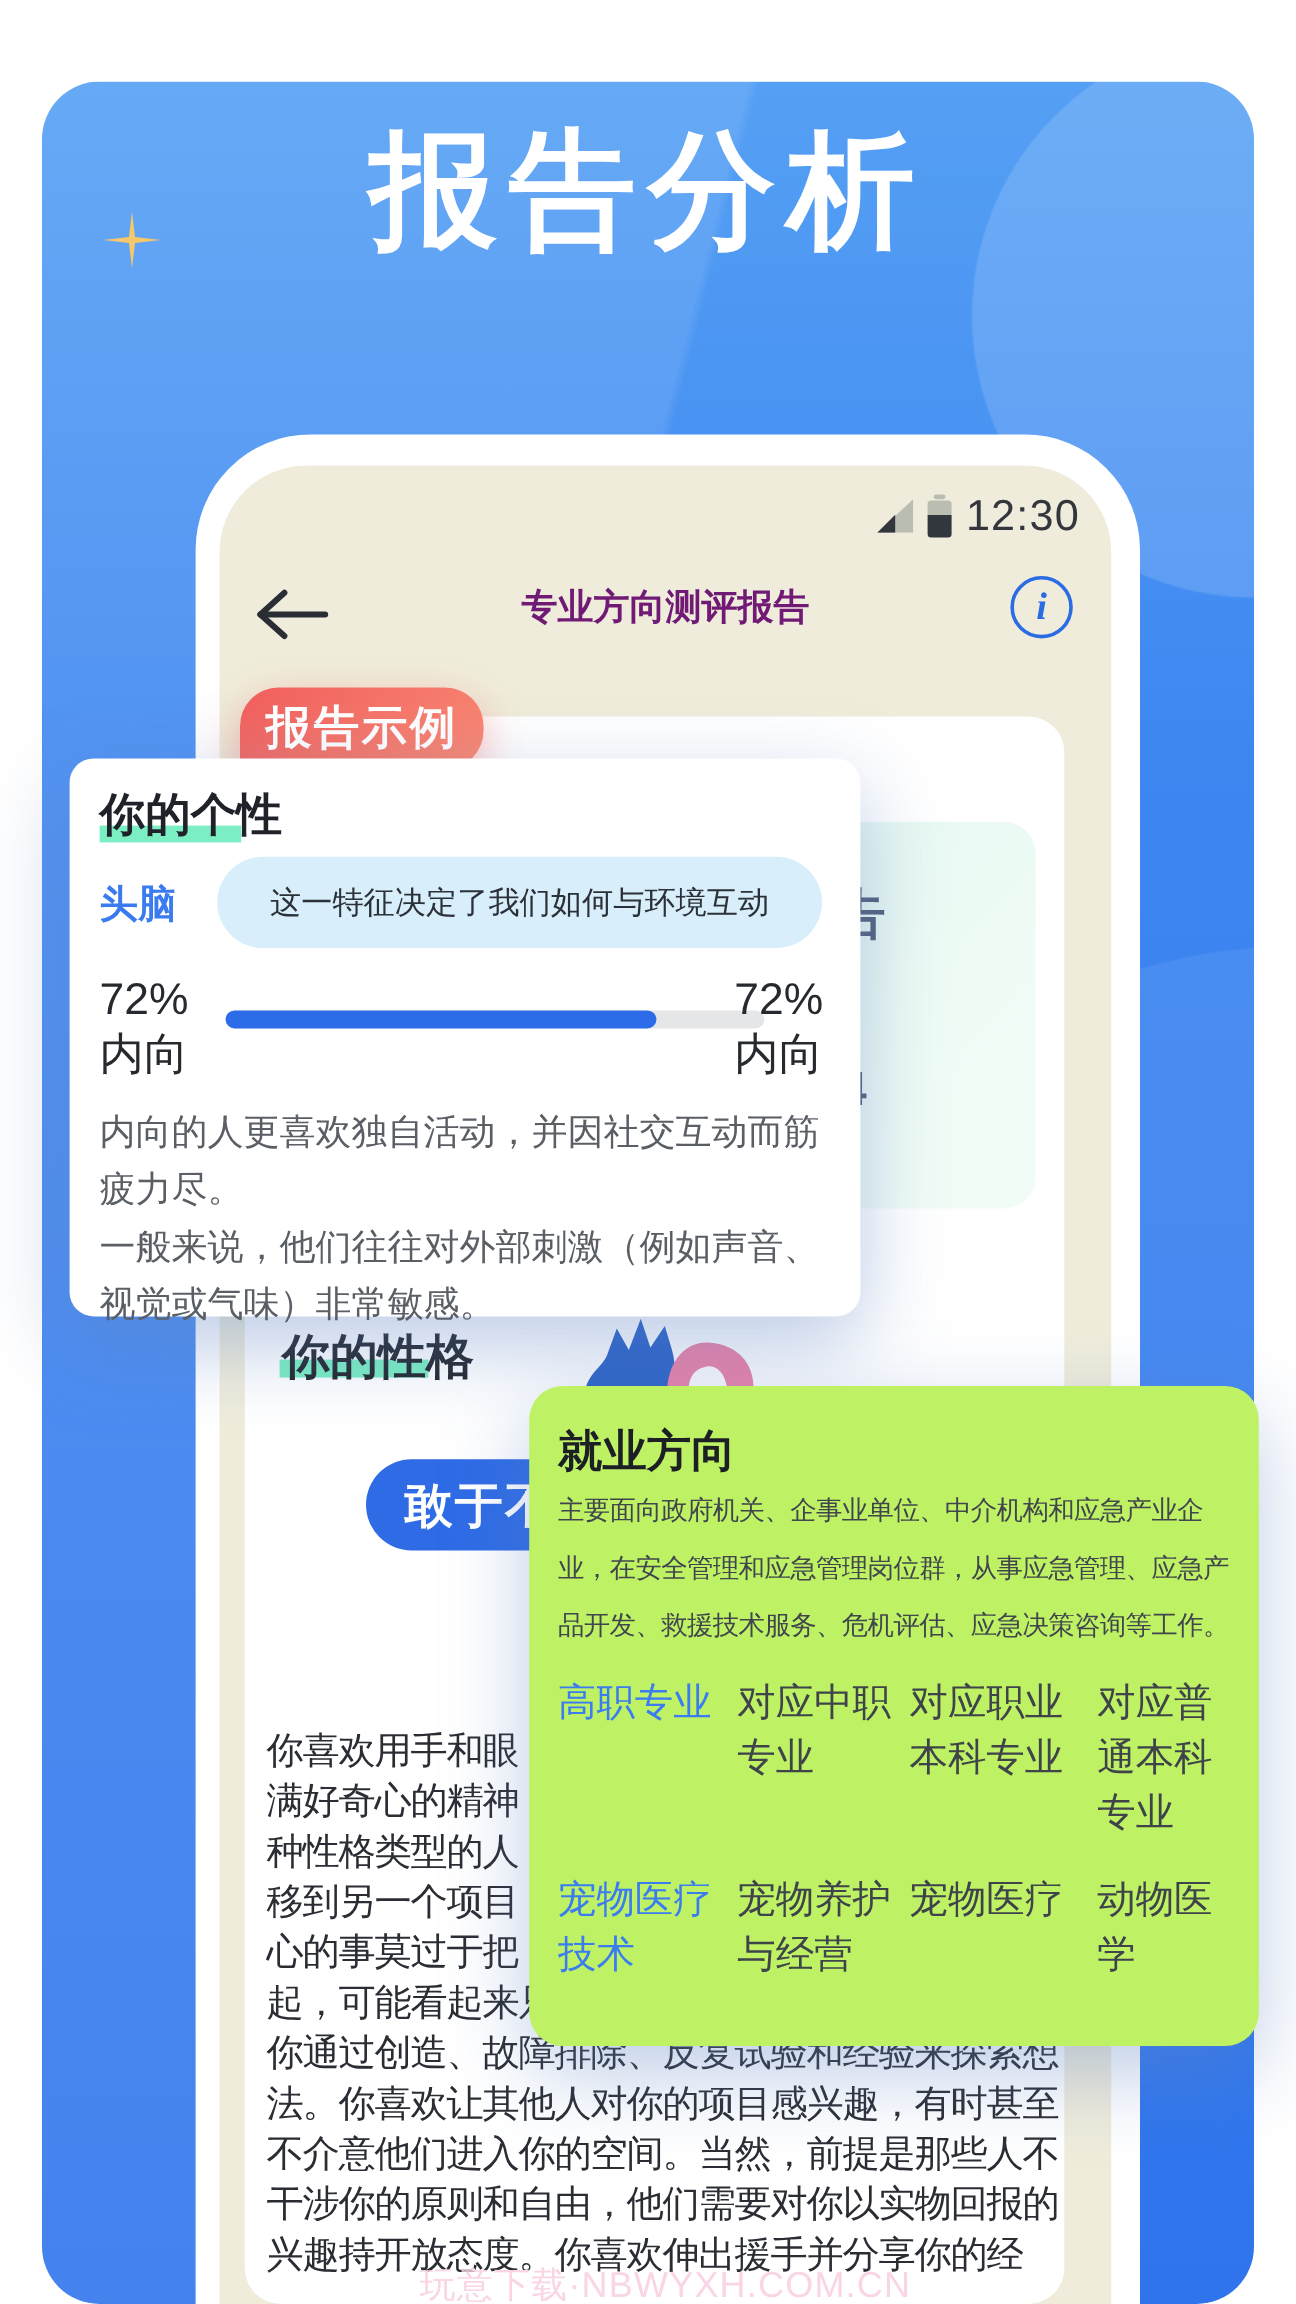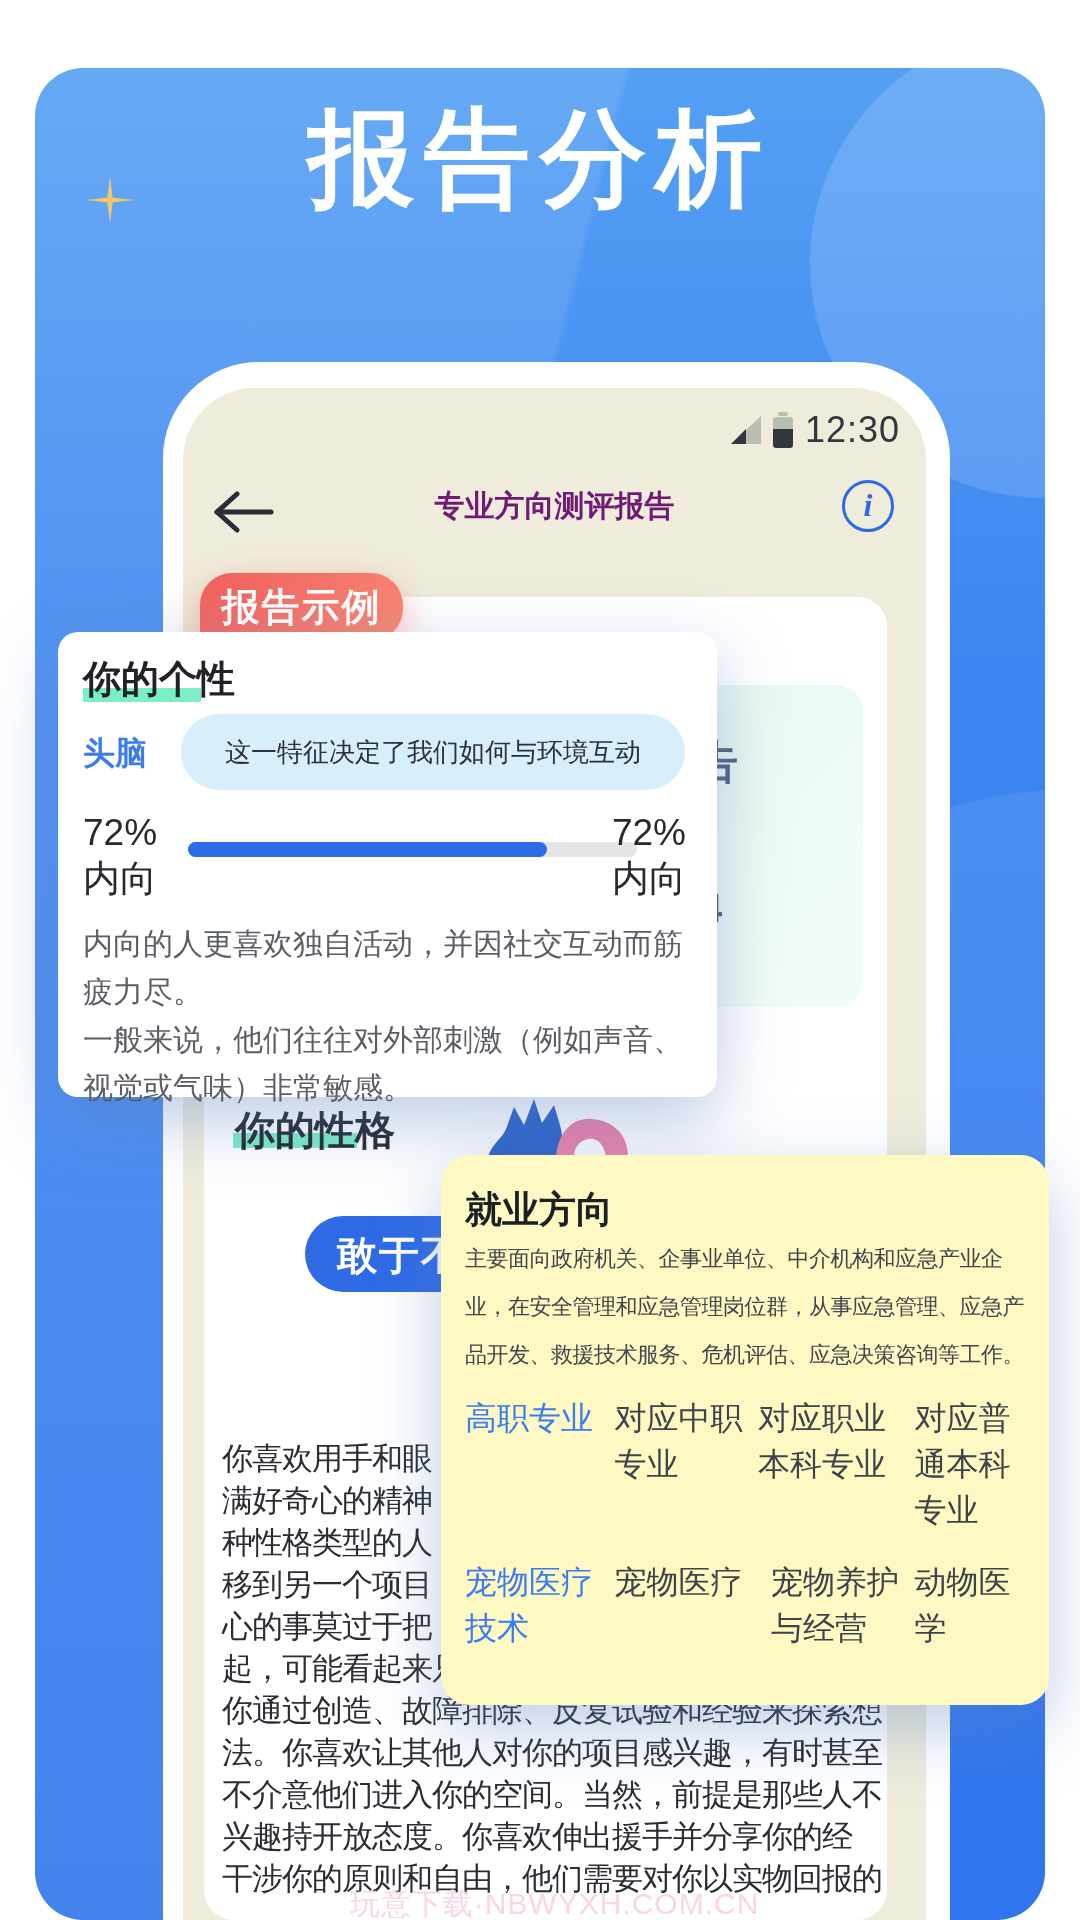--- a/index.html
+++ b/index.html
@@ -78,7 +78,7 @@
   .progress-fill{height:15px;background:#2d6ce8;border-radius:8px;}
   .pp-paragraph{margin-top:8px;width:609px;font-size:30px;line-height:48px;color:#5a5f66;}
   
-  .career-popup{position:absolute;left:441px;top:1155px;width:608px;height:550px;background:#fef9c3;
+  .career-popup{position:absolute;left:441px;top:1155px;width:608px;height:550px;background:#bef264;
     border-radius:28px;box-shadow:0 24px 70px rgba(96,130,196,.40);z-index:6;box-sizing:border-box;padding:30px 24px;}
   .cp-heading{font-size:37px;font-weight:700;color:#1c1f24;}
   .cp-paragraph{width:562px;font-size:22px;line-height:48px;color:#41464d;letter-spacing:-0.5px;}

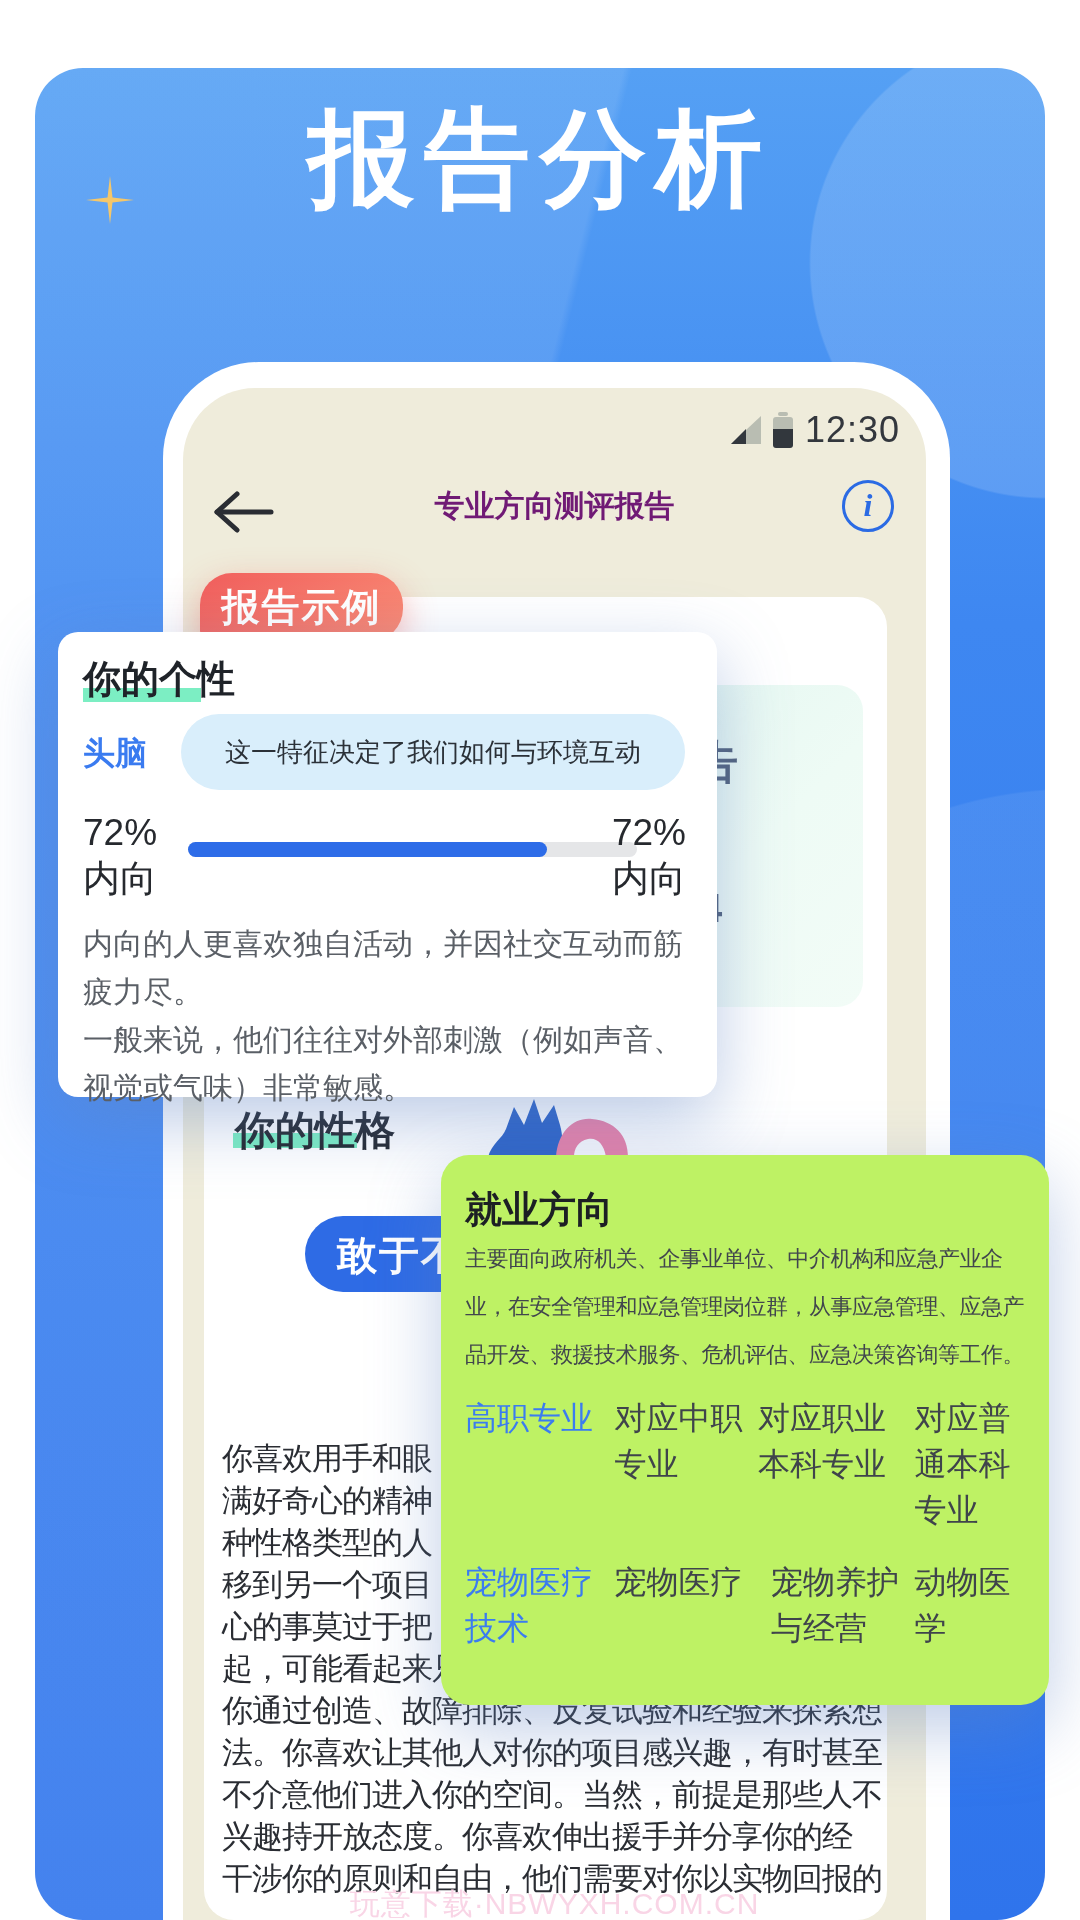--- a/index.html
+++ b/index.html
@@ -196,8 +196,8 @@
       </div>
       <div class="cp-tr cp-row">
         <div class="cp-td cp-c0 blue-link">宠物医疗技术</div>
+        <div class="cp-td cp-c1">宠物养护与经营</div>
         <div class="cp-td cp-c2">宠物医疗</div>
-        <div class="cp-td cp-c1">宠物养护与经营</div>
         <div class="cp-td cp-c3">动物医学</div>
       </div>
     </div>

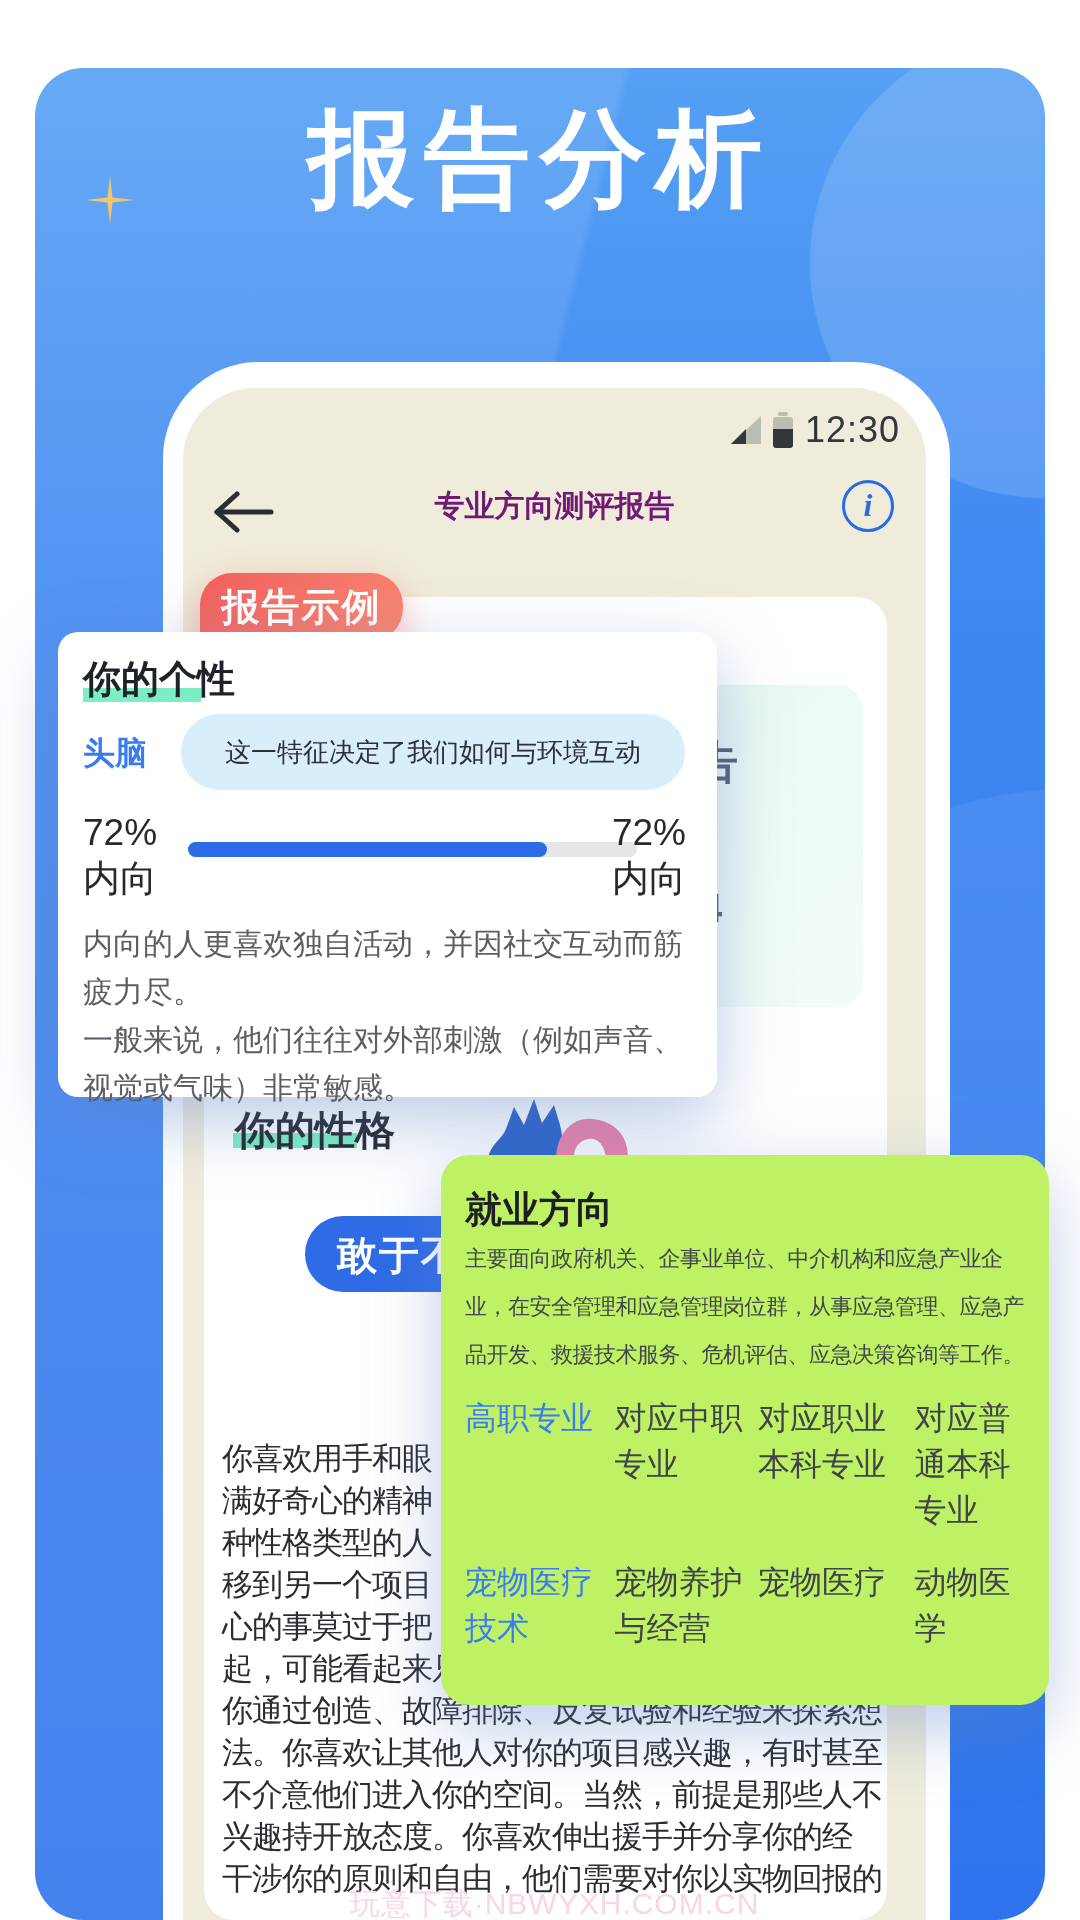--- a/index.html
+++ b/index.html
@@ -156,8 +156,8 @@
     <div class="bg-line">你通过创造、故障排除、反复试验和经验来探索想</div>
     <div class="bg-line">法。你喜欢让其他人对你的项目感兴趣，有时甚至</div>
     <div class="bg-line">不介意他们进入你的空间。当然，前提是那些人不</div>
+    <div class="bg-line">干涉你的原则和自由，他们需要对你以实物回报的</div>
     <div class="bg-line">兴趣持开放态度。你喜欢伸出援手并分享你的经</div>
-    <div class="bg-line">干涉你的原则和自由，他们需要对你以实物回报的</div>
   </div>
 
   <div class="report-badge">报告示例</div>

